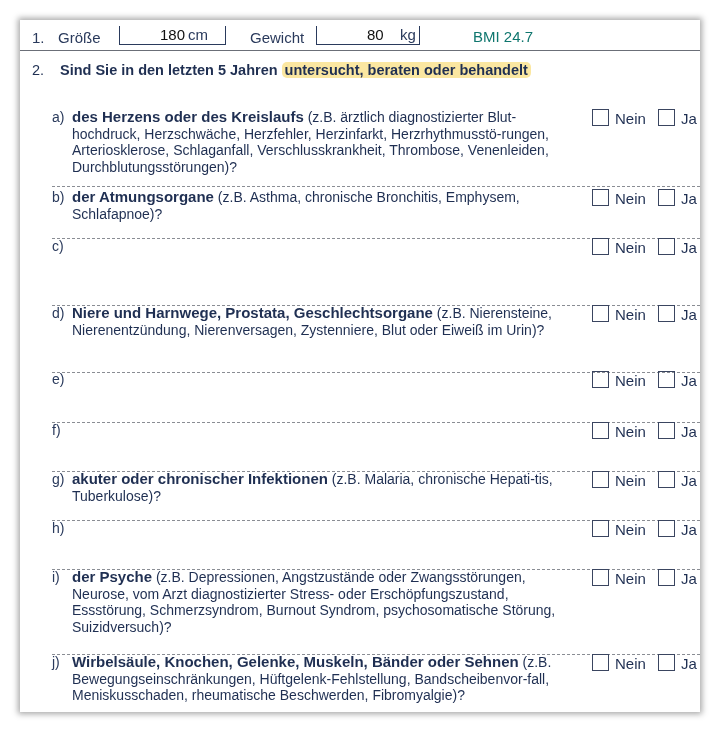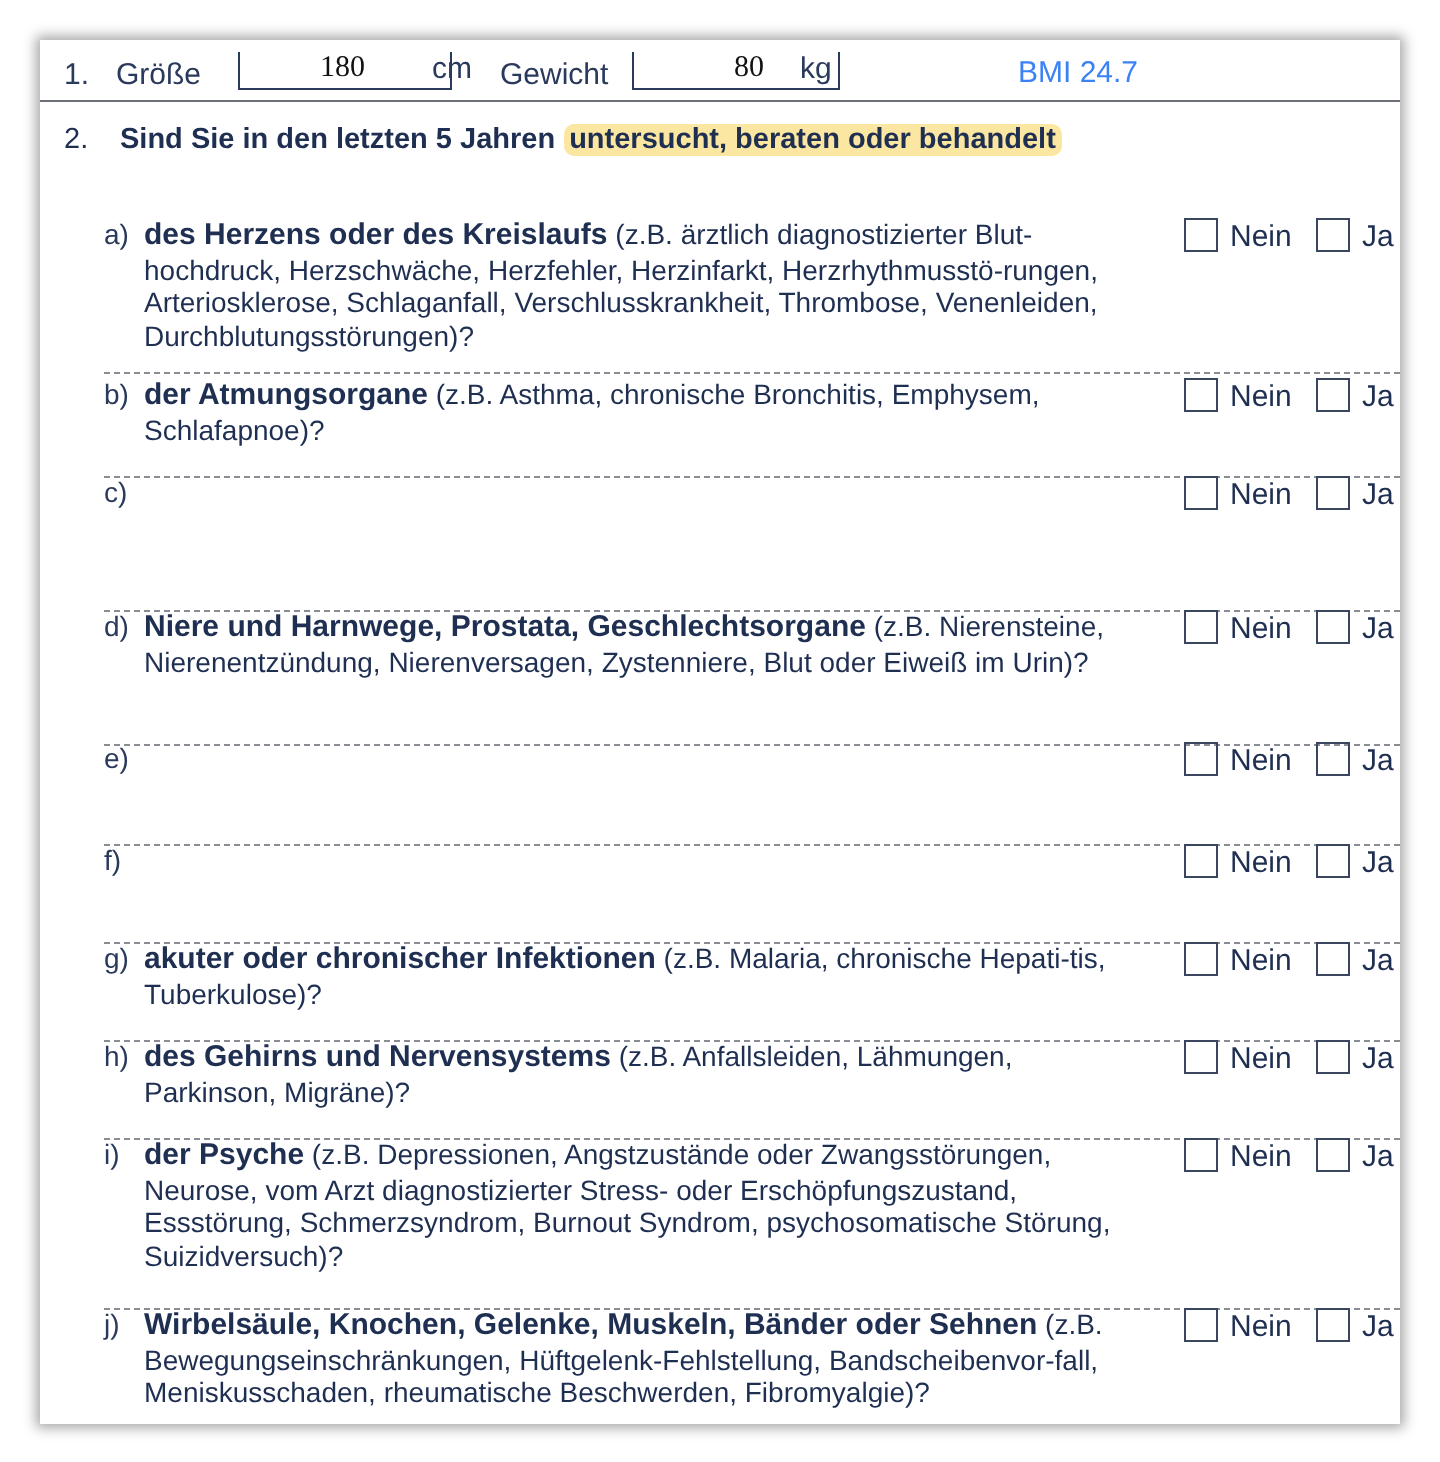--- a/index.html
+++ b/index.html
@@ -8,7 +8,7 @@
   .row1{position:absolute;left:0;top:0;width:680px;height:30px;border-bottom:1.5px solid #6b6f78;font-size:15px;color:#2a3a5c;}
   .row1 span{position:absolute;top:9px;}
   .field{position:absolute;top:6px;height:18px;border-left:1px solid #2a3a5c;border-right:1px solid #2a3a5c;border-bottom:1px solid #2a3a5c;}
-  .field .val{position:absolute;top:0;font-size:15px;color:#111;font-family:Liberation Serif, serif;}
+  .field .val{position:absolute;top:0;font-size:15px;color:#111;font-family:Liberation Sans, sans-serif;}
   .field .unit{position:absolute;top:0;font-size:15px;color:#2a3a5c;}
   .bmi{color:#3b82f6;font-size:15px;margin-left:36px;}
   .q2{position:absolute;left:12px;top:42px;font-size:14.5px;font-weight:bold;color:#1f2f52;line-height:17px;}

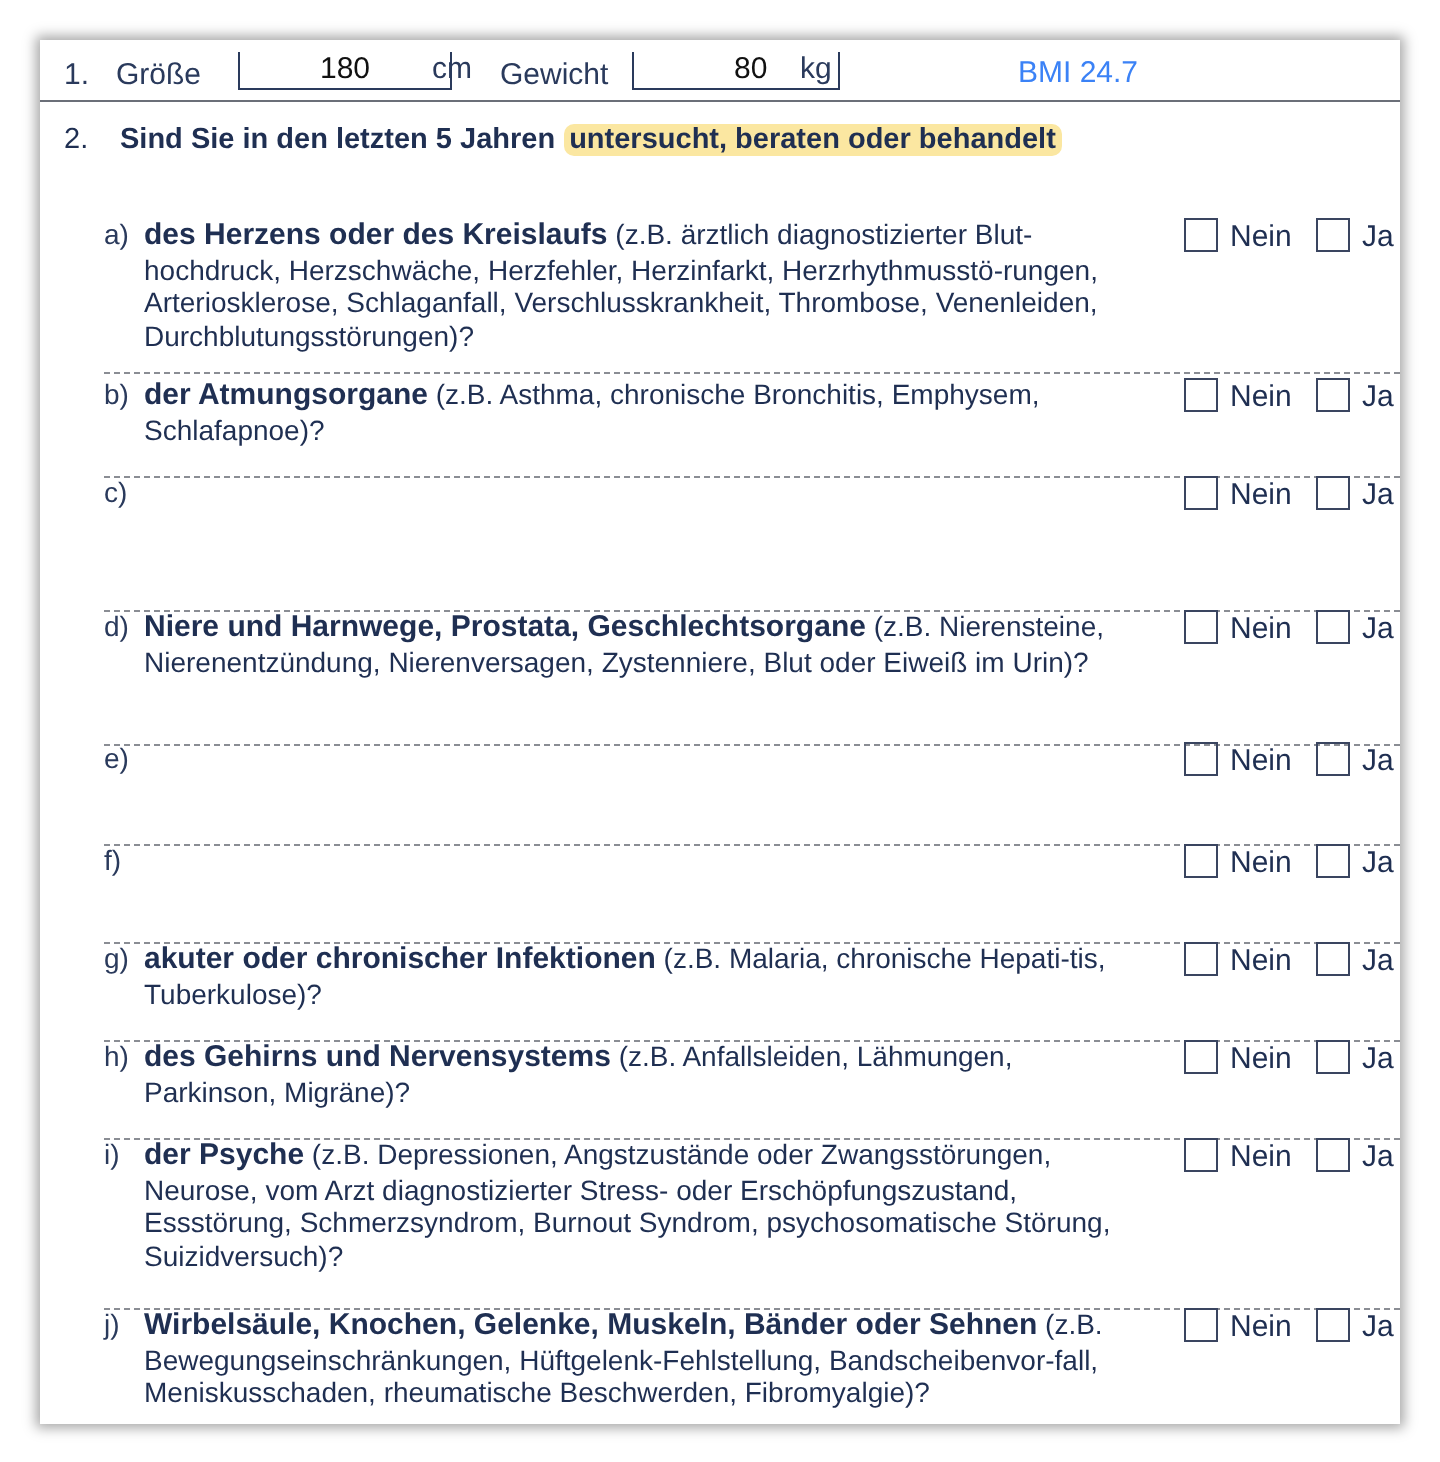--- a/index.html
+++ b/index.html
@@ -33,7 +33,7 @@
     <span style="left:38px;">Größe</span>
     <div class="field" style="left:99px;width:105px;">
       <span class="val" style="left:40px;">180</span>
-      <span class="unit" style="left:96px;">cm</span>
+      <span class="unit" style="left:68px;">cm</span>
     </div>
     <span style="left:230px;">Gewicht</span>
     <div class="field" style="left:296px;width:102px;">

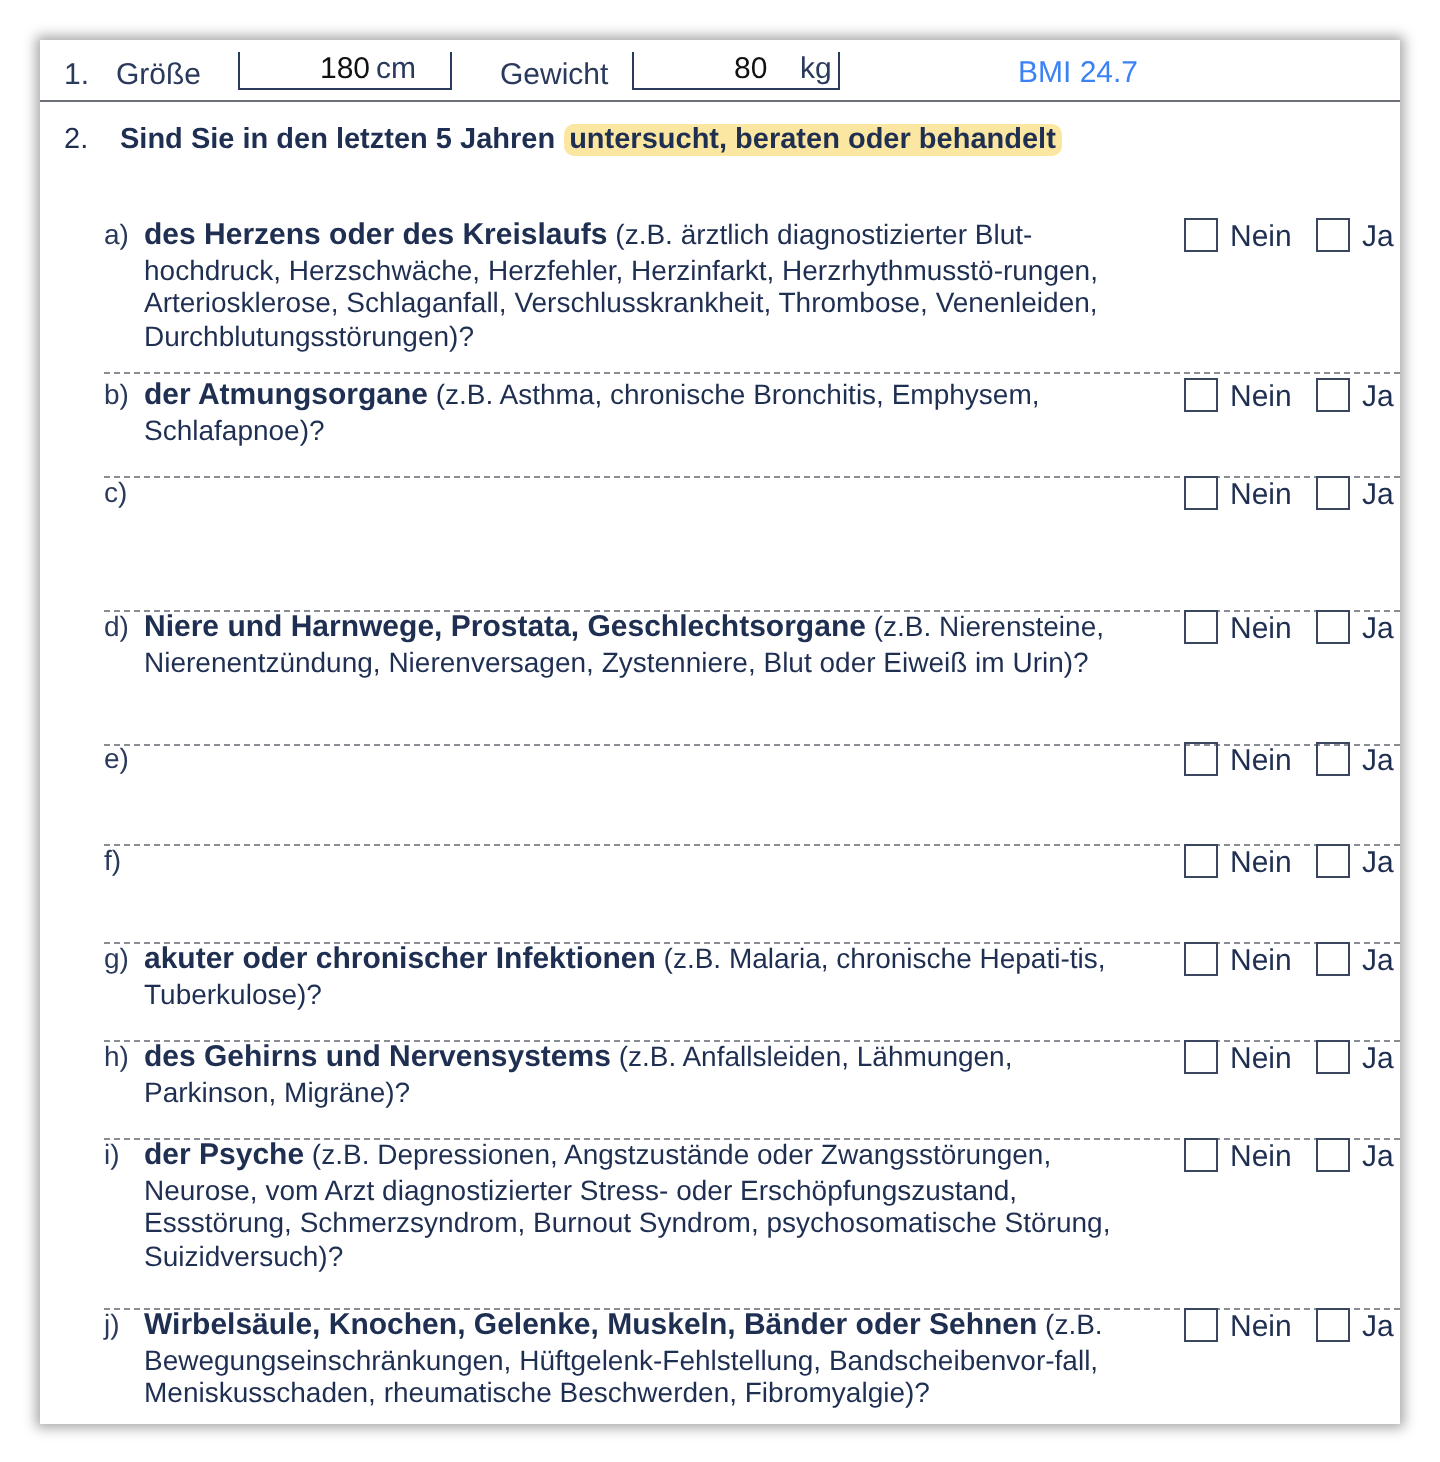--- a/index.html
+++ b/index.html
@@ -10,7 +10,7 @@
   .field{position:absolute;top:6px;height:18px;border-left:1px solid #2a3a5c;border-right:1px solid #2a3a5c;border-bottom:1px solid #2a3a5c;}
   .field .val{position:absolute;top:0;font-size:15px;color:#111;font-family:Liberation Sans, sans-serif;}
   .field .unit{position:absolute;top:0;font-size:15px;color:#2a3a5c;}
-  .bmi{color:#3b82f6;font-size:15px;margin-left:36px;}
+  .bmi{color:#0f766e;font-size:15px;}
   .q2{position:absolute;left:12px;top:42px;font-size:14.5px;font-weight:bold;color:#1f2f52;line-height:17px;}
   .q2 .num{position:absolute;left:0;top:0;font-weight:normal;}
   .q2 .txt{position:absolute;left:28px;top:0;width:560px;}

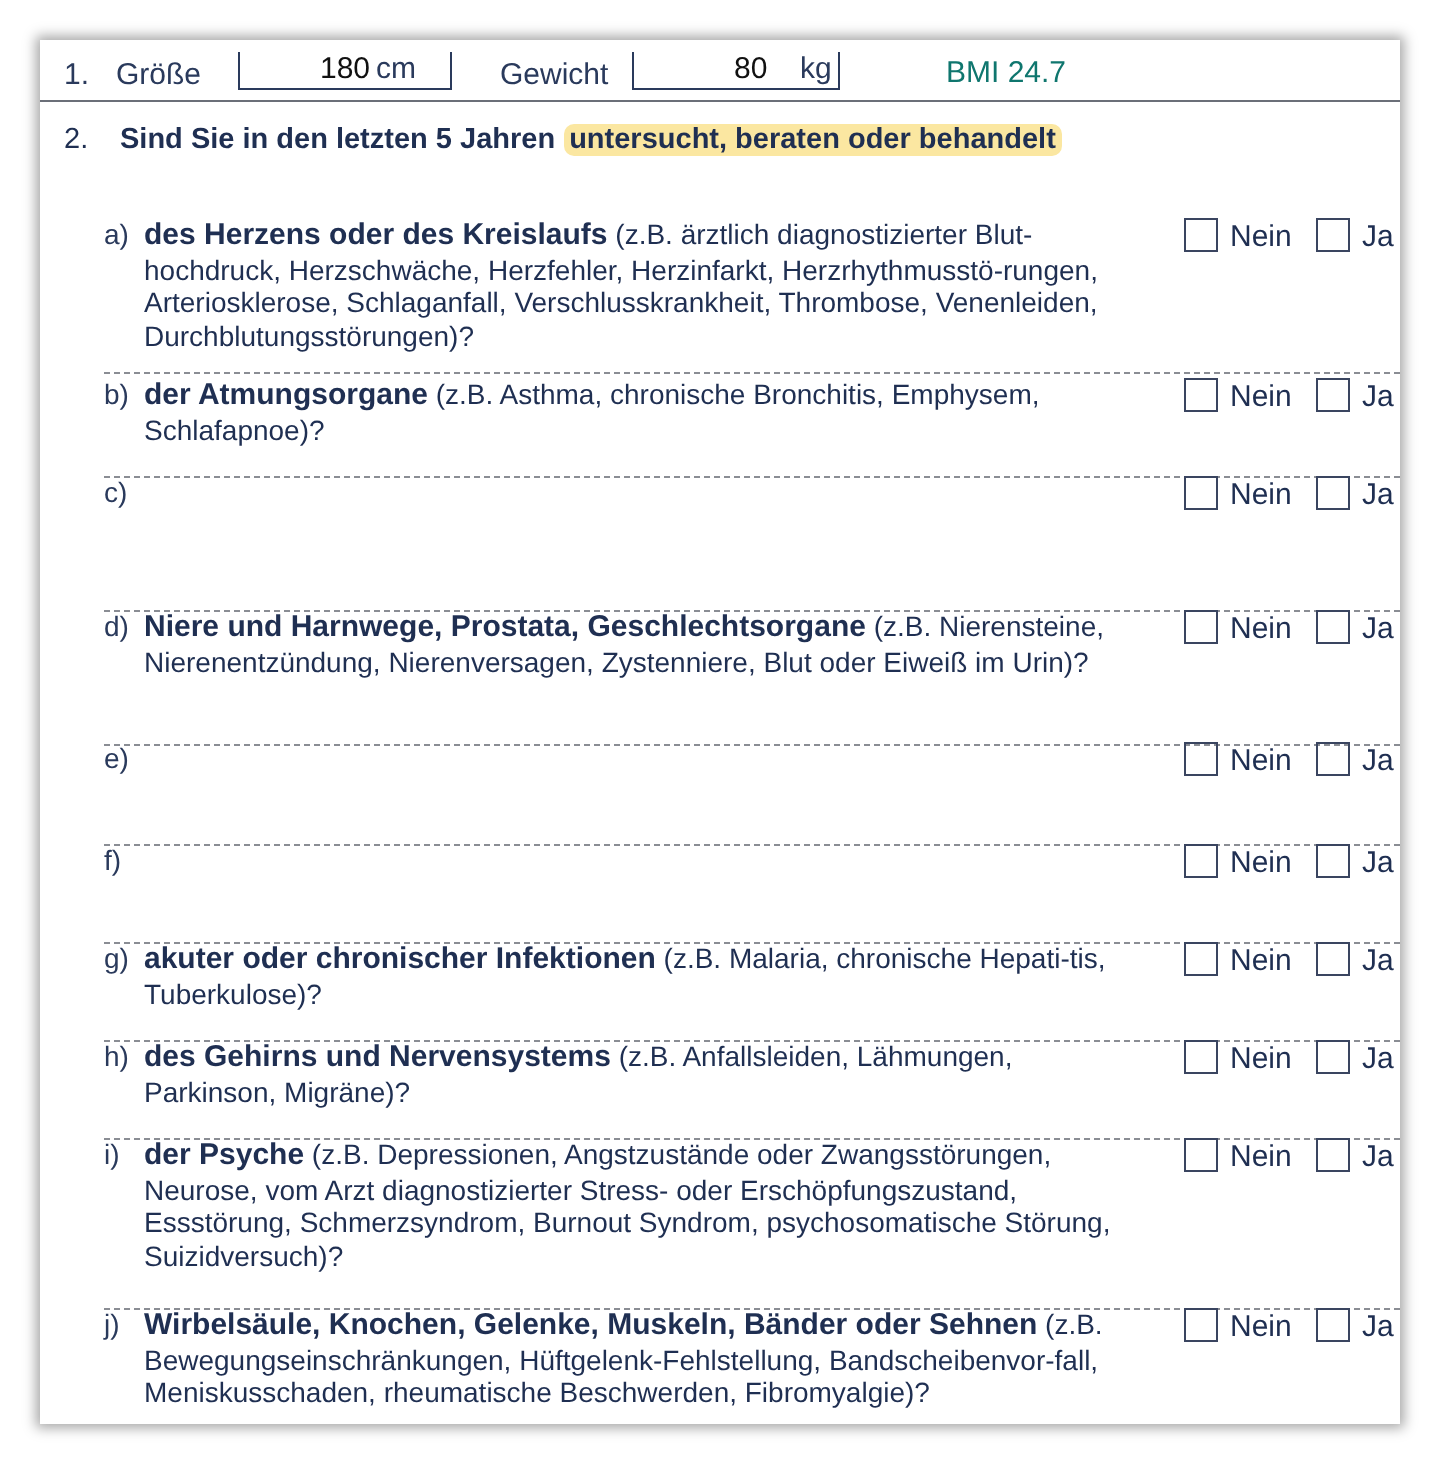--- a/index.html
+++ b/index.html
@@ -113,7 +113,6 @@
       </div>
       <div class="item" style="top: 500px; height: 42px;">
         <span class="letter">h)</span>
-        <div class="body"><span class="bold">des Gehirns und Nervensystems</span><span> (z.B. Anfallsleiden, Lähmungen, Parkinson, Migräne)?</span></div>
         <div class="cb" style="left:540px;top:0;"></div>
         <span class="cbl" style="left:563px;top:2px;">Nein</span>
         <div class="cb" style="left:606px;top:0;"></div>

